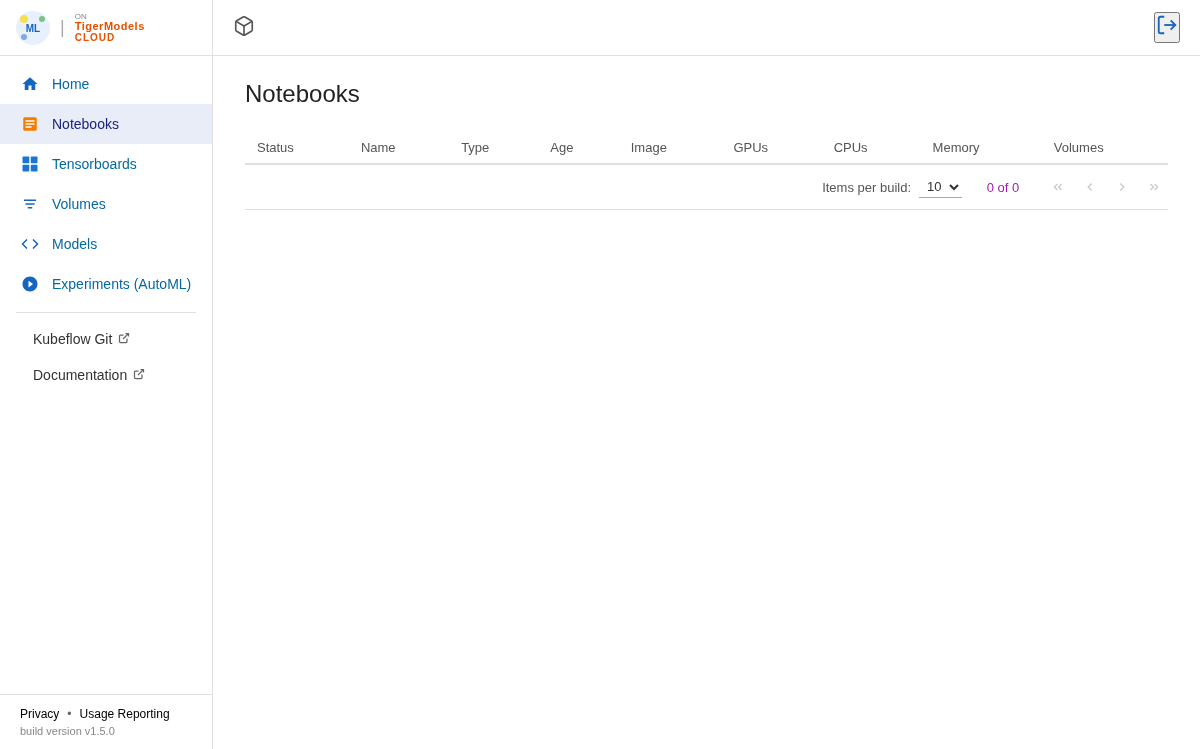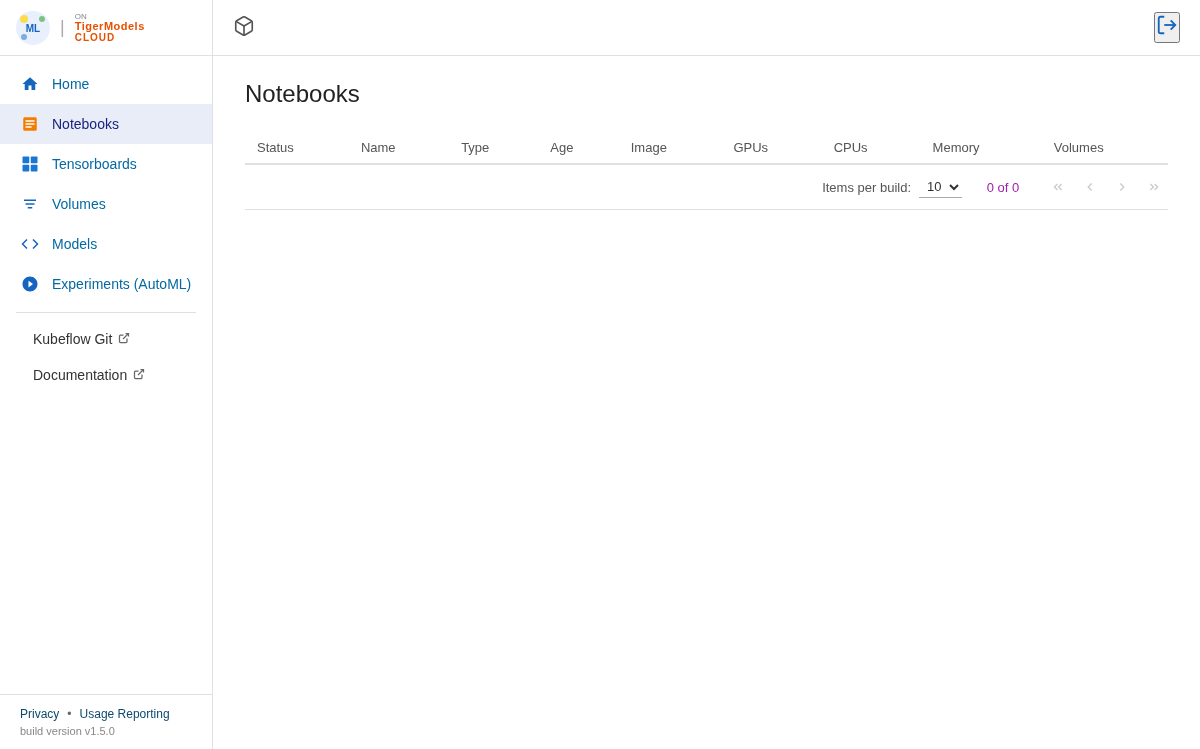--- a/index.html
+++ b/index.html
@@ -123,7 +123,7 @@
     }
 
     .footer-link {
-      color: #0c4a6e;
+      color: #000000;
       cursor: pointer;
       text-decoration: none;
       text-align: center;

